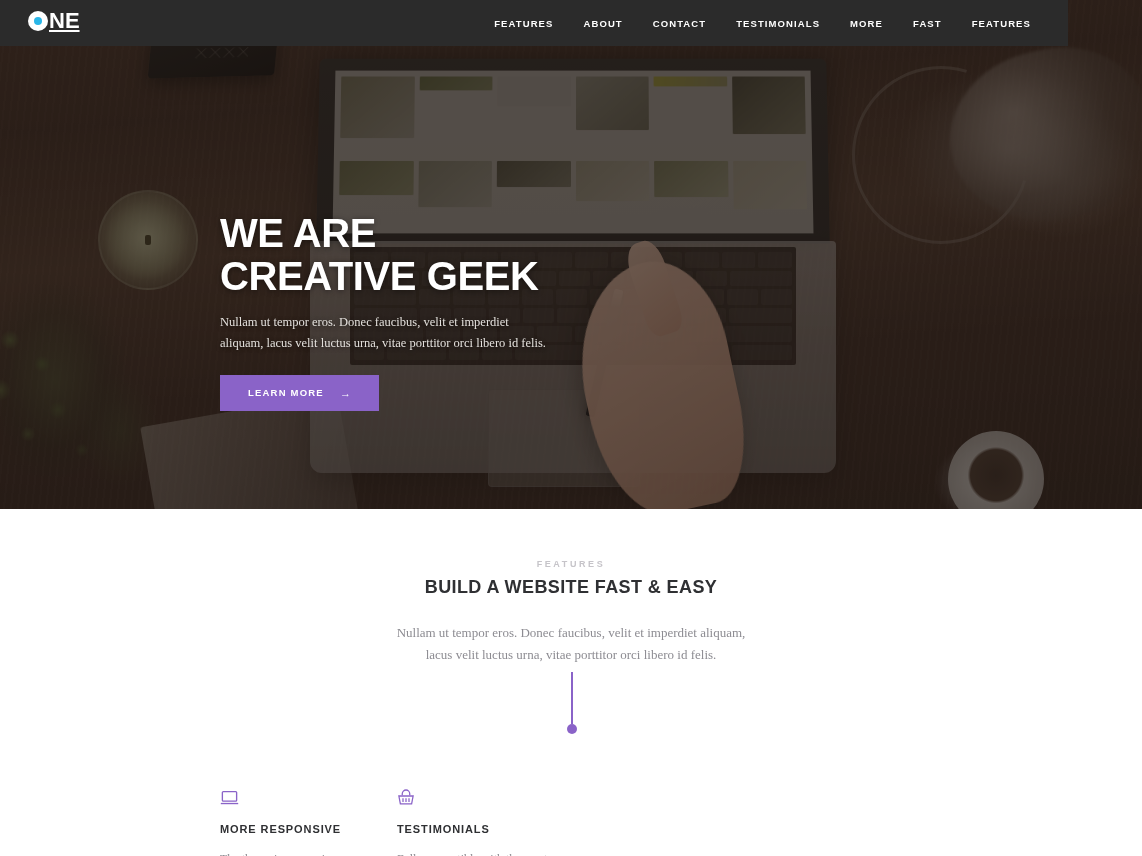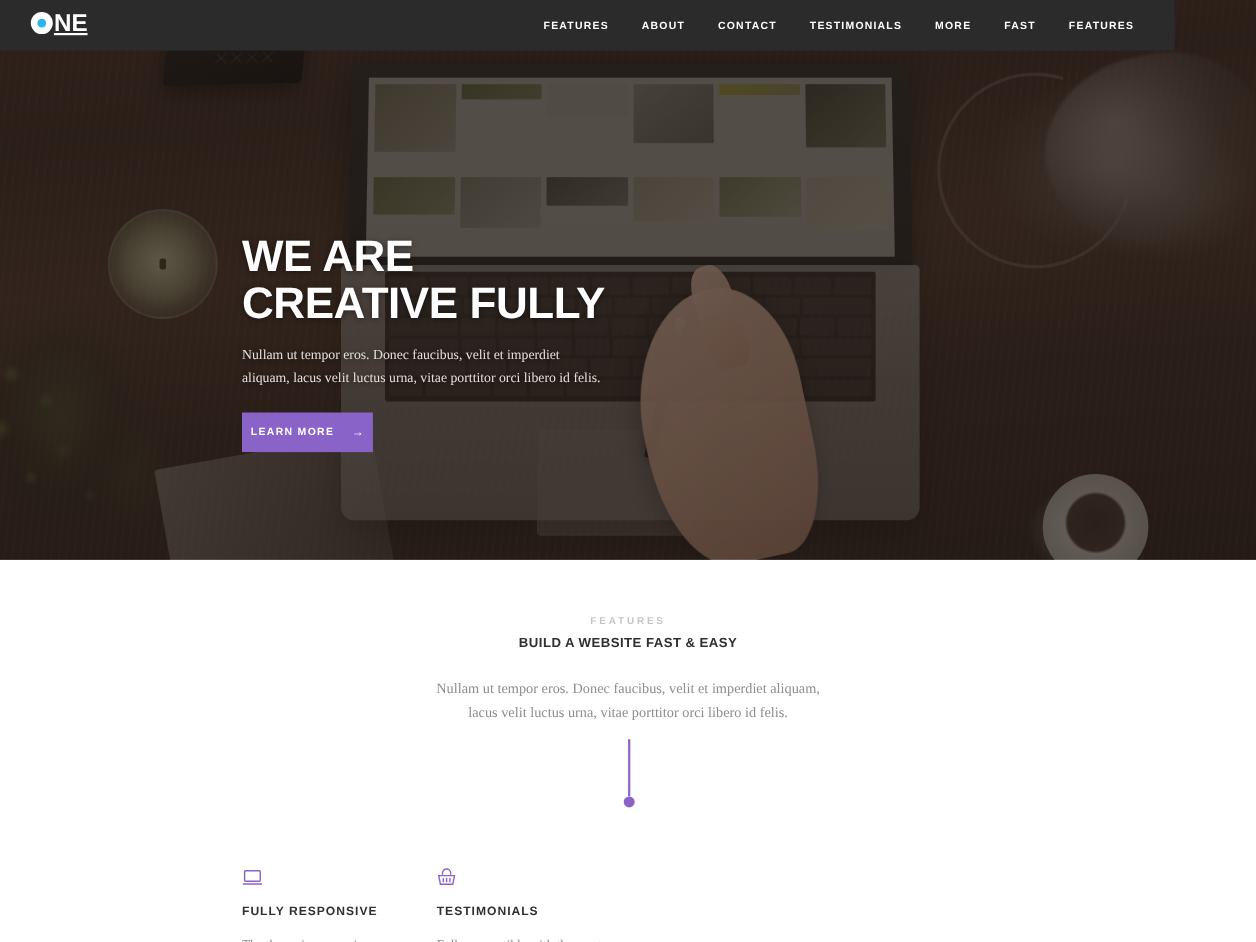--- a/index.html
+++ b/index.html
@@ -569,7 +569,7 @@
   <div class="hero-content">
     <h1 class="hero-title">
       <span>WE ARE</span><br>
-      <span>CREATIVE FULLY</span>
+      <span>CREATIVE GEEK</span>
     </h1>
     <p class="hero-sub">Nullam ut tempor eros. Donec faucibus, velit et imperdiet aliquam, lacus velit luctus urna, vitae porttitor orci libero id felis.</p>
     <button class="hero-btn">

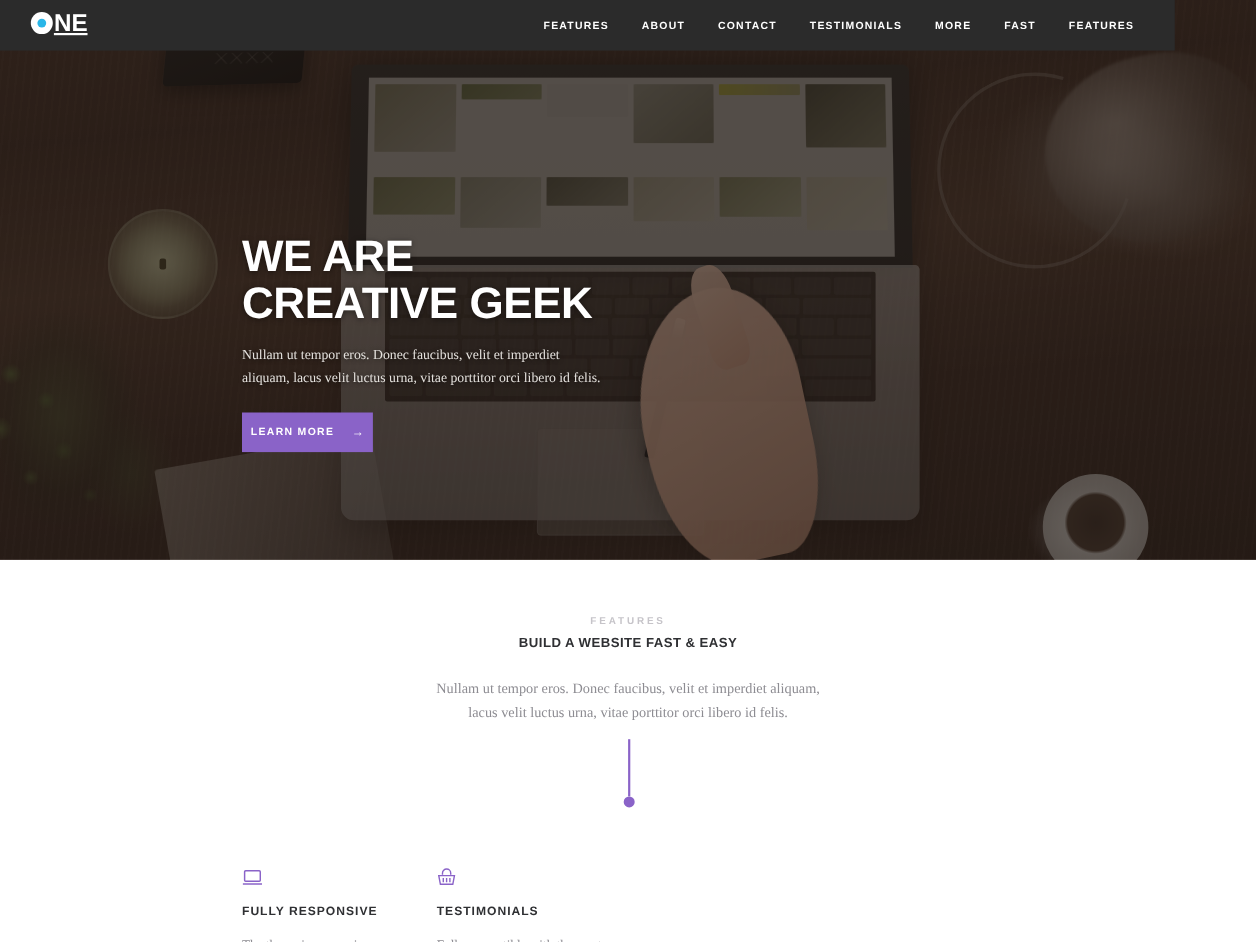--- a/index.html
+++ b/index.html
@@ -353,7 +353,7 @@
     background: #8a63c8;
     color: #ffffff;
     border: none;
-    padding: 12px 8px;
+    padding: 12px 28px;
     font-size: 9.5px;
     font-weight: 700;
     letter-spacing: 1.2px;

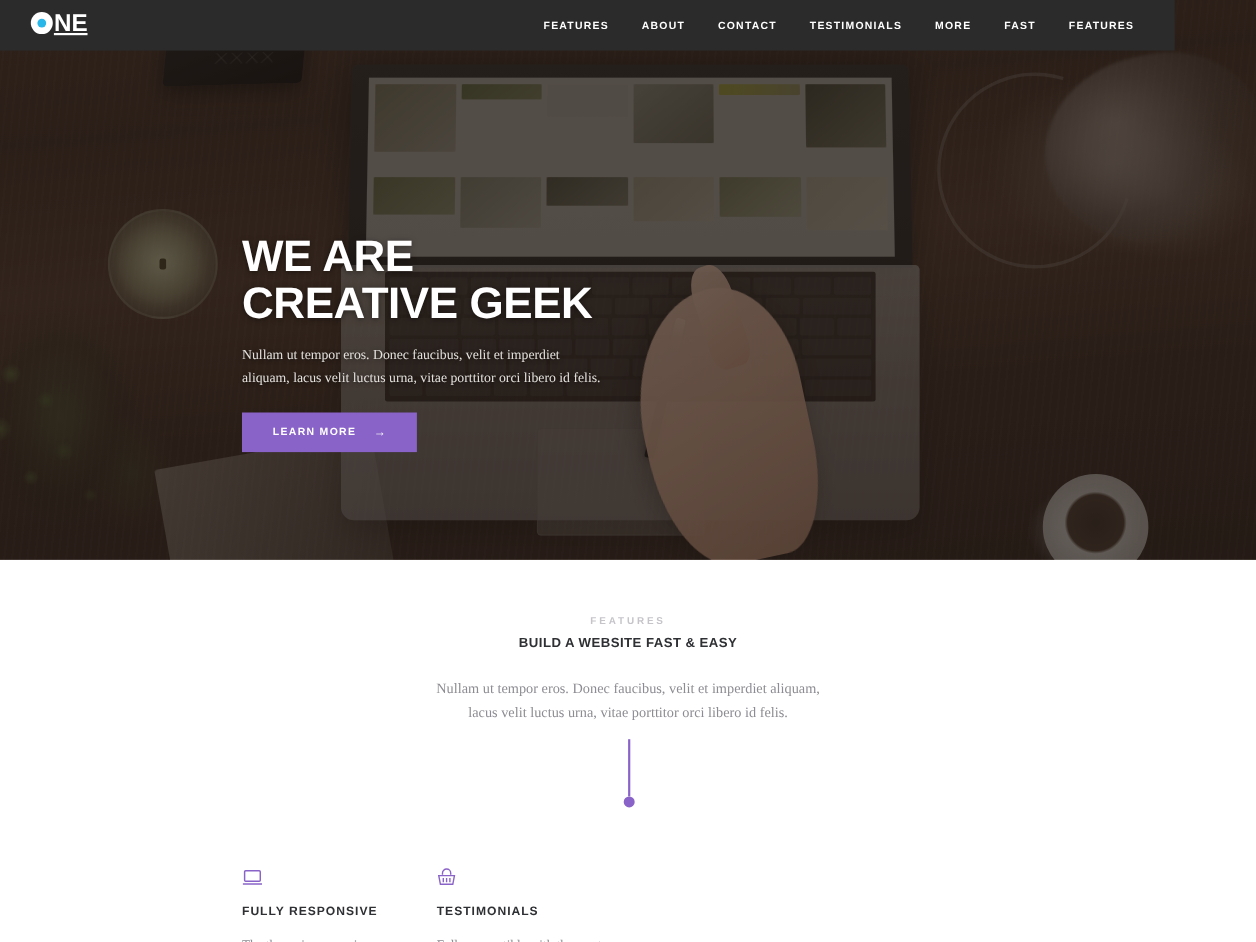--- a/index.html
+++ b/index.html
@@ -383,7 +383,7 @@
   .section-title {
     margin-top: 8px;
     color: #2f3033;
-    font-size: 12px;
+    font-size: 18px;
     font-weight: 700;
     letter-spacing: 0.4px;
   }

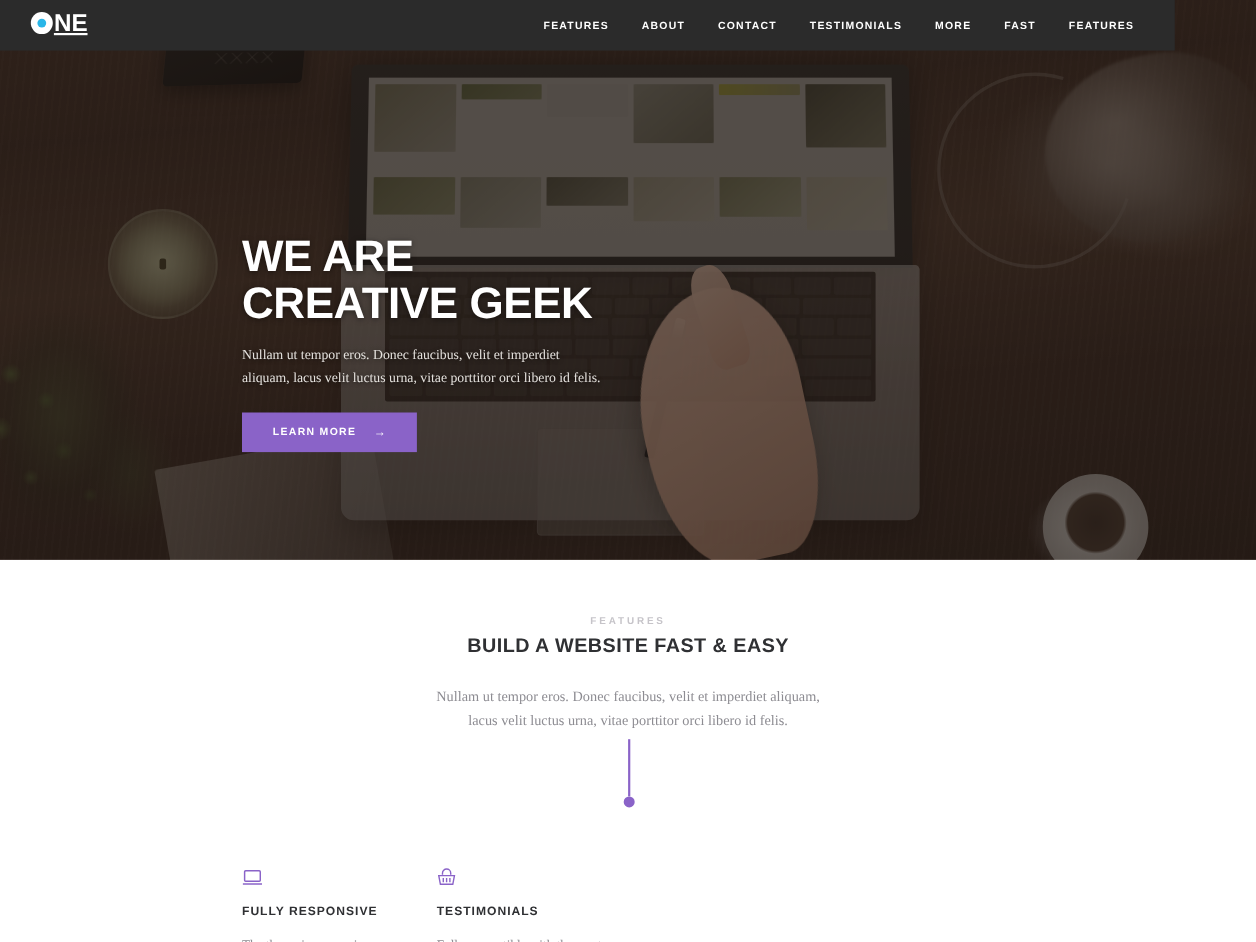--- a/index.html
+++ b/index.html
@@ -612,7 +612,7 @@
           <line x1="1" y1="17" x2="23" y2="17"></line>
         </svg>
       </div>
-      <div class="feature-name">FULLY RESPONSIVE</div>
+      <div class="feature-name">MORE RESPONSIVE</div>
       <p class="feature-text">The theme is responsive, your website will look great on all devices.</p>
     </div>
 

